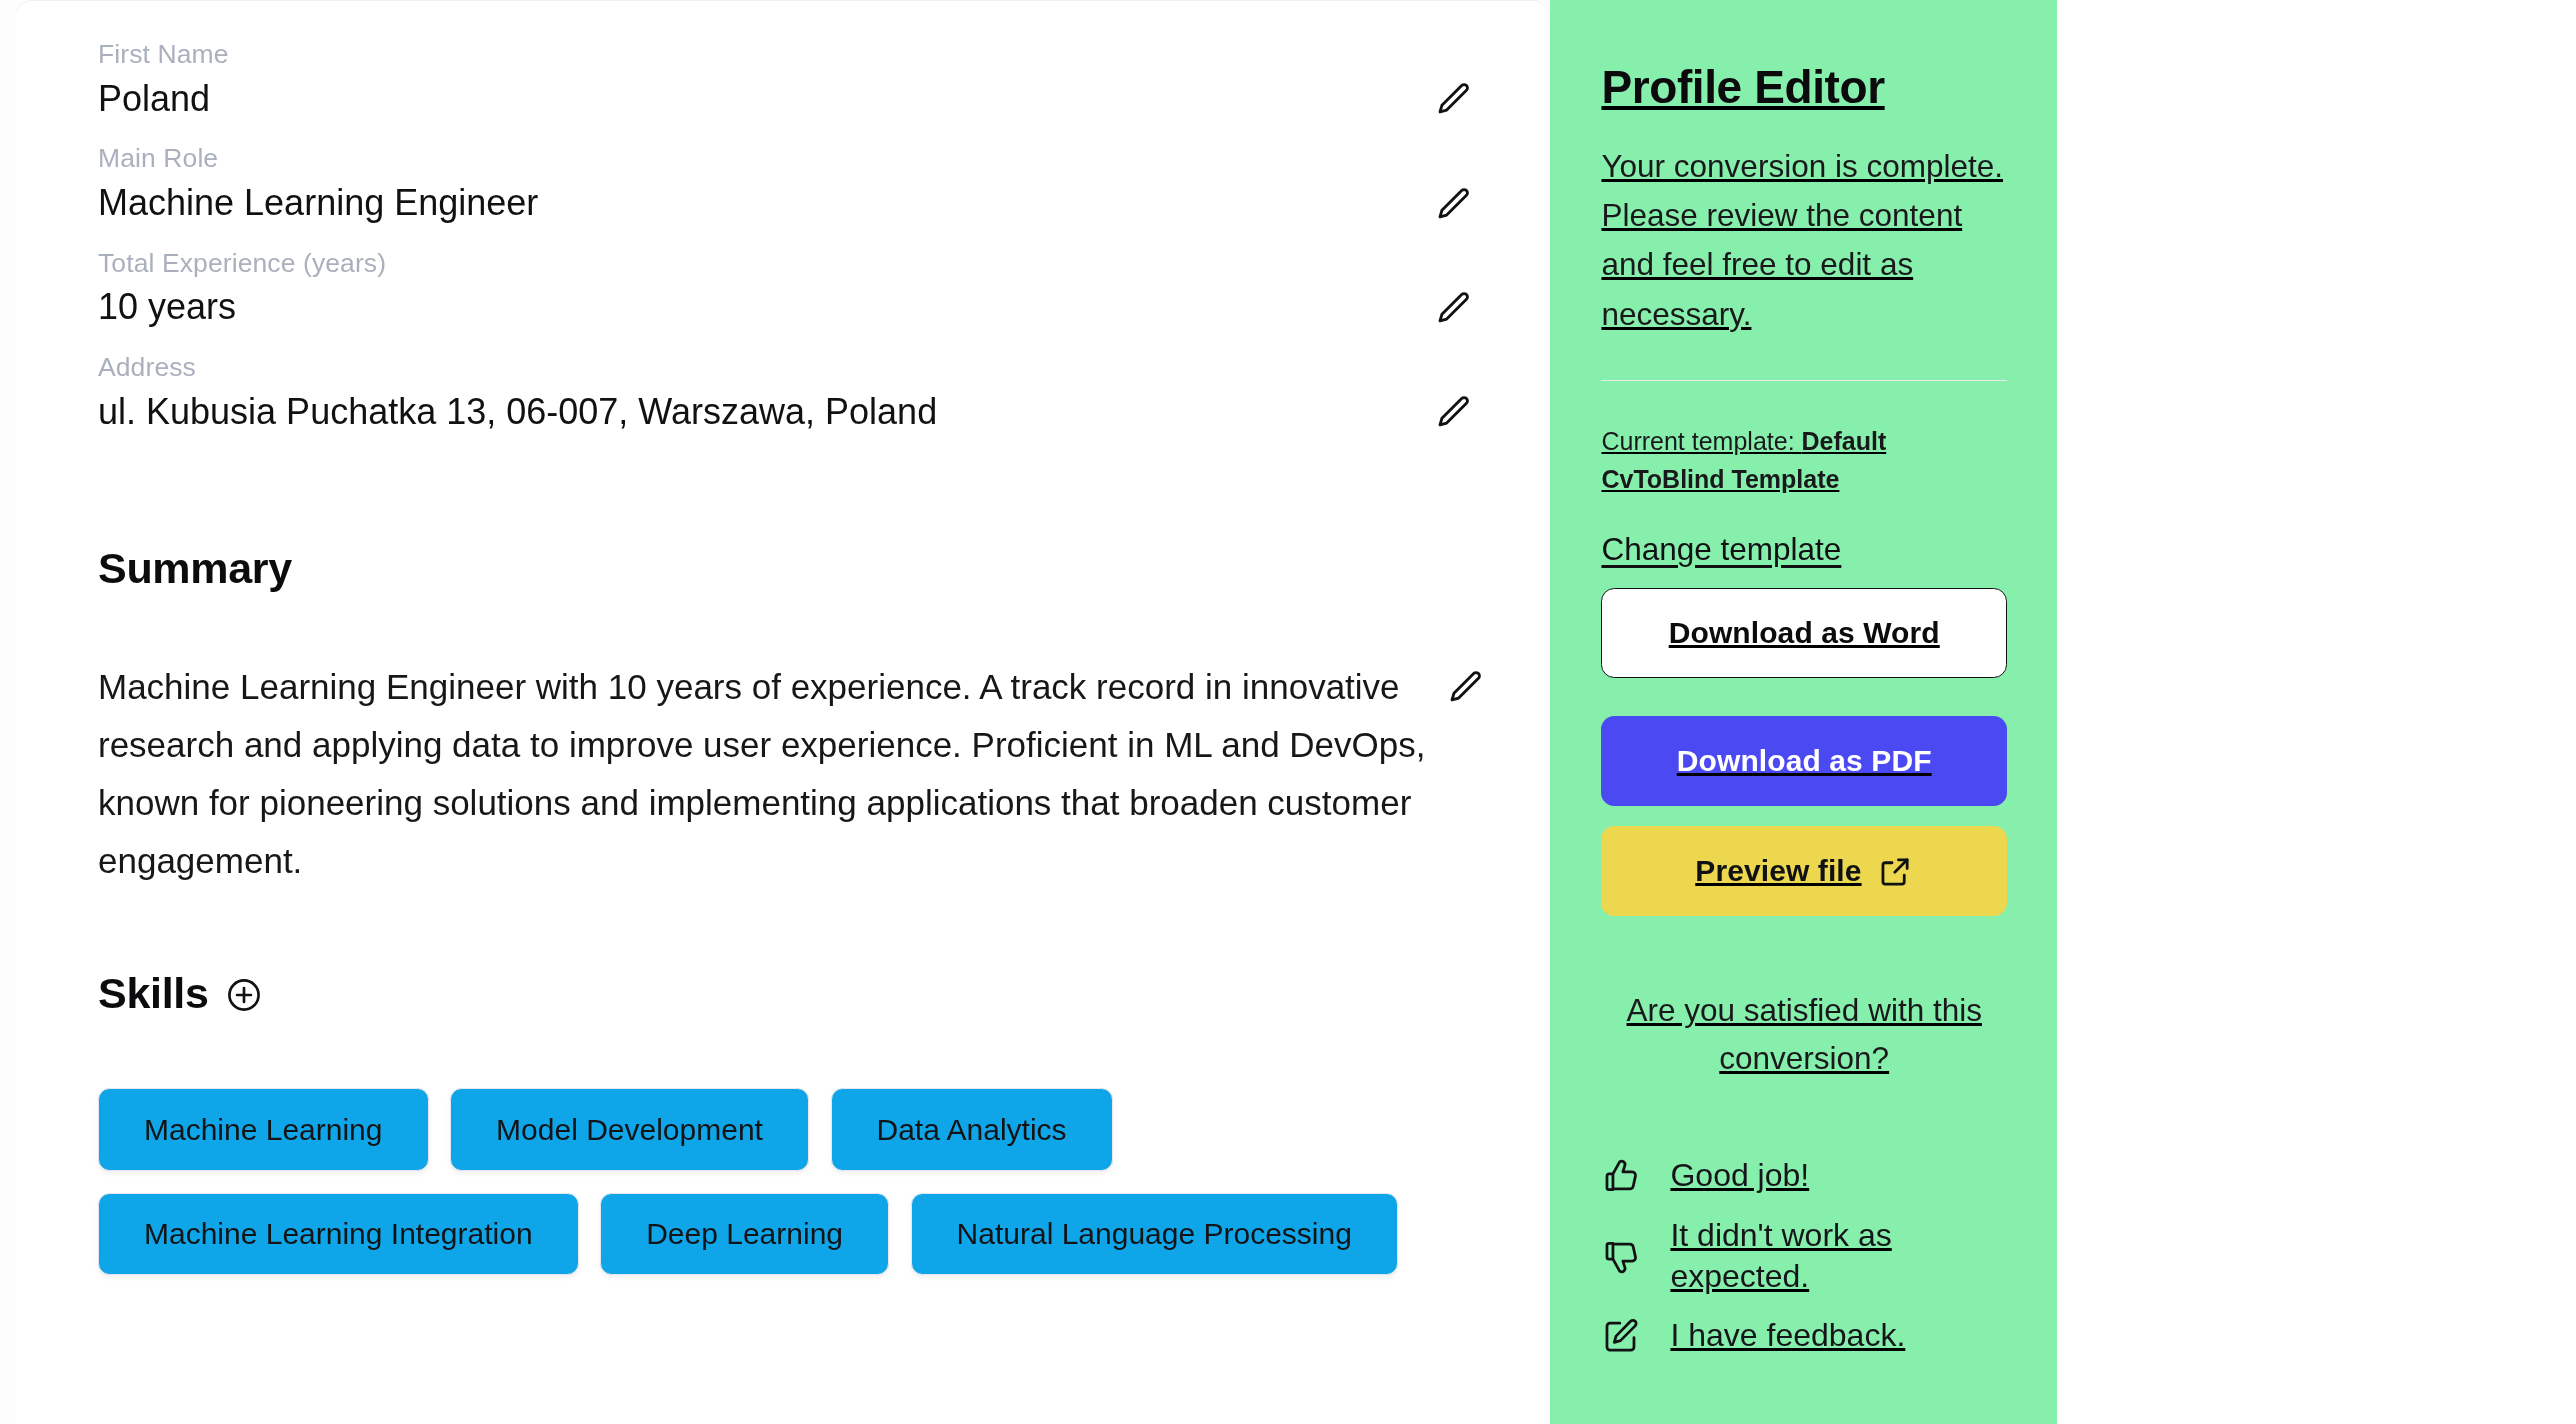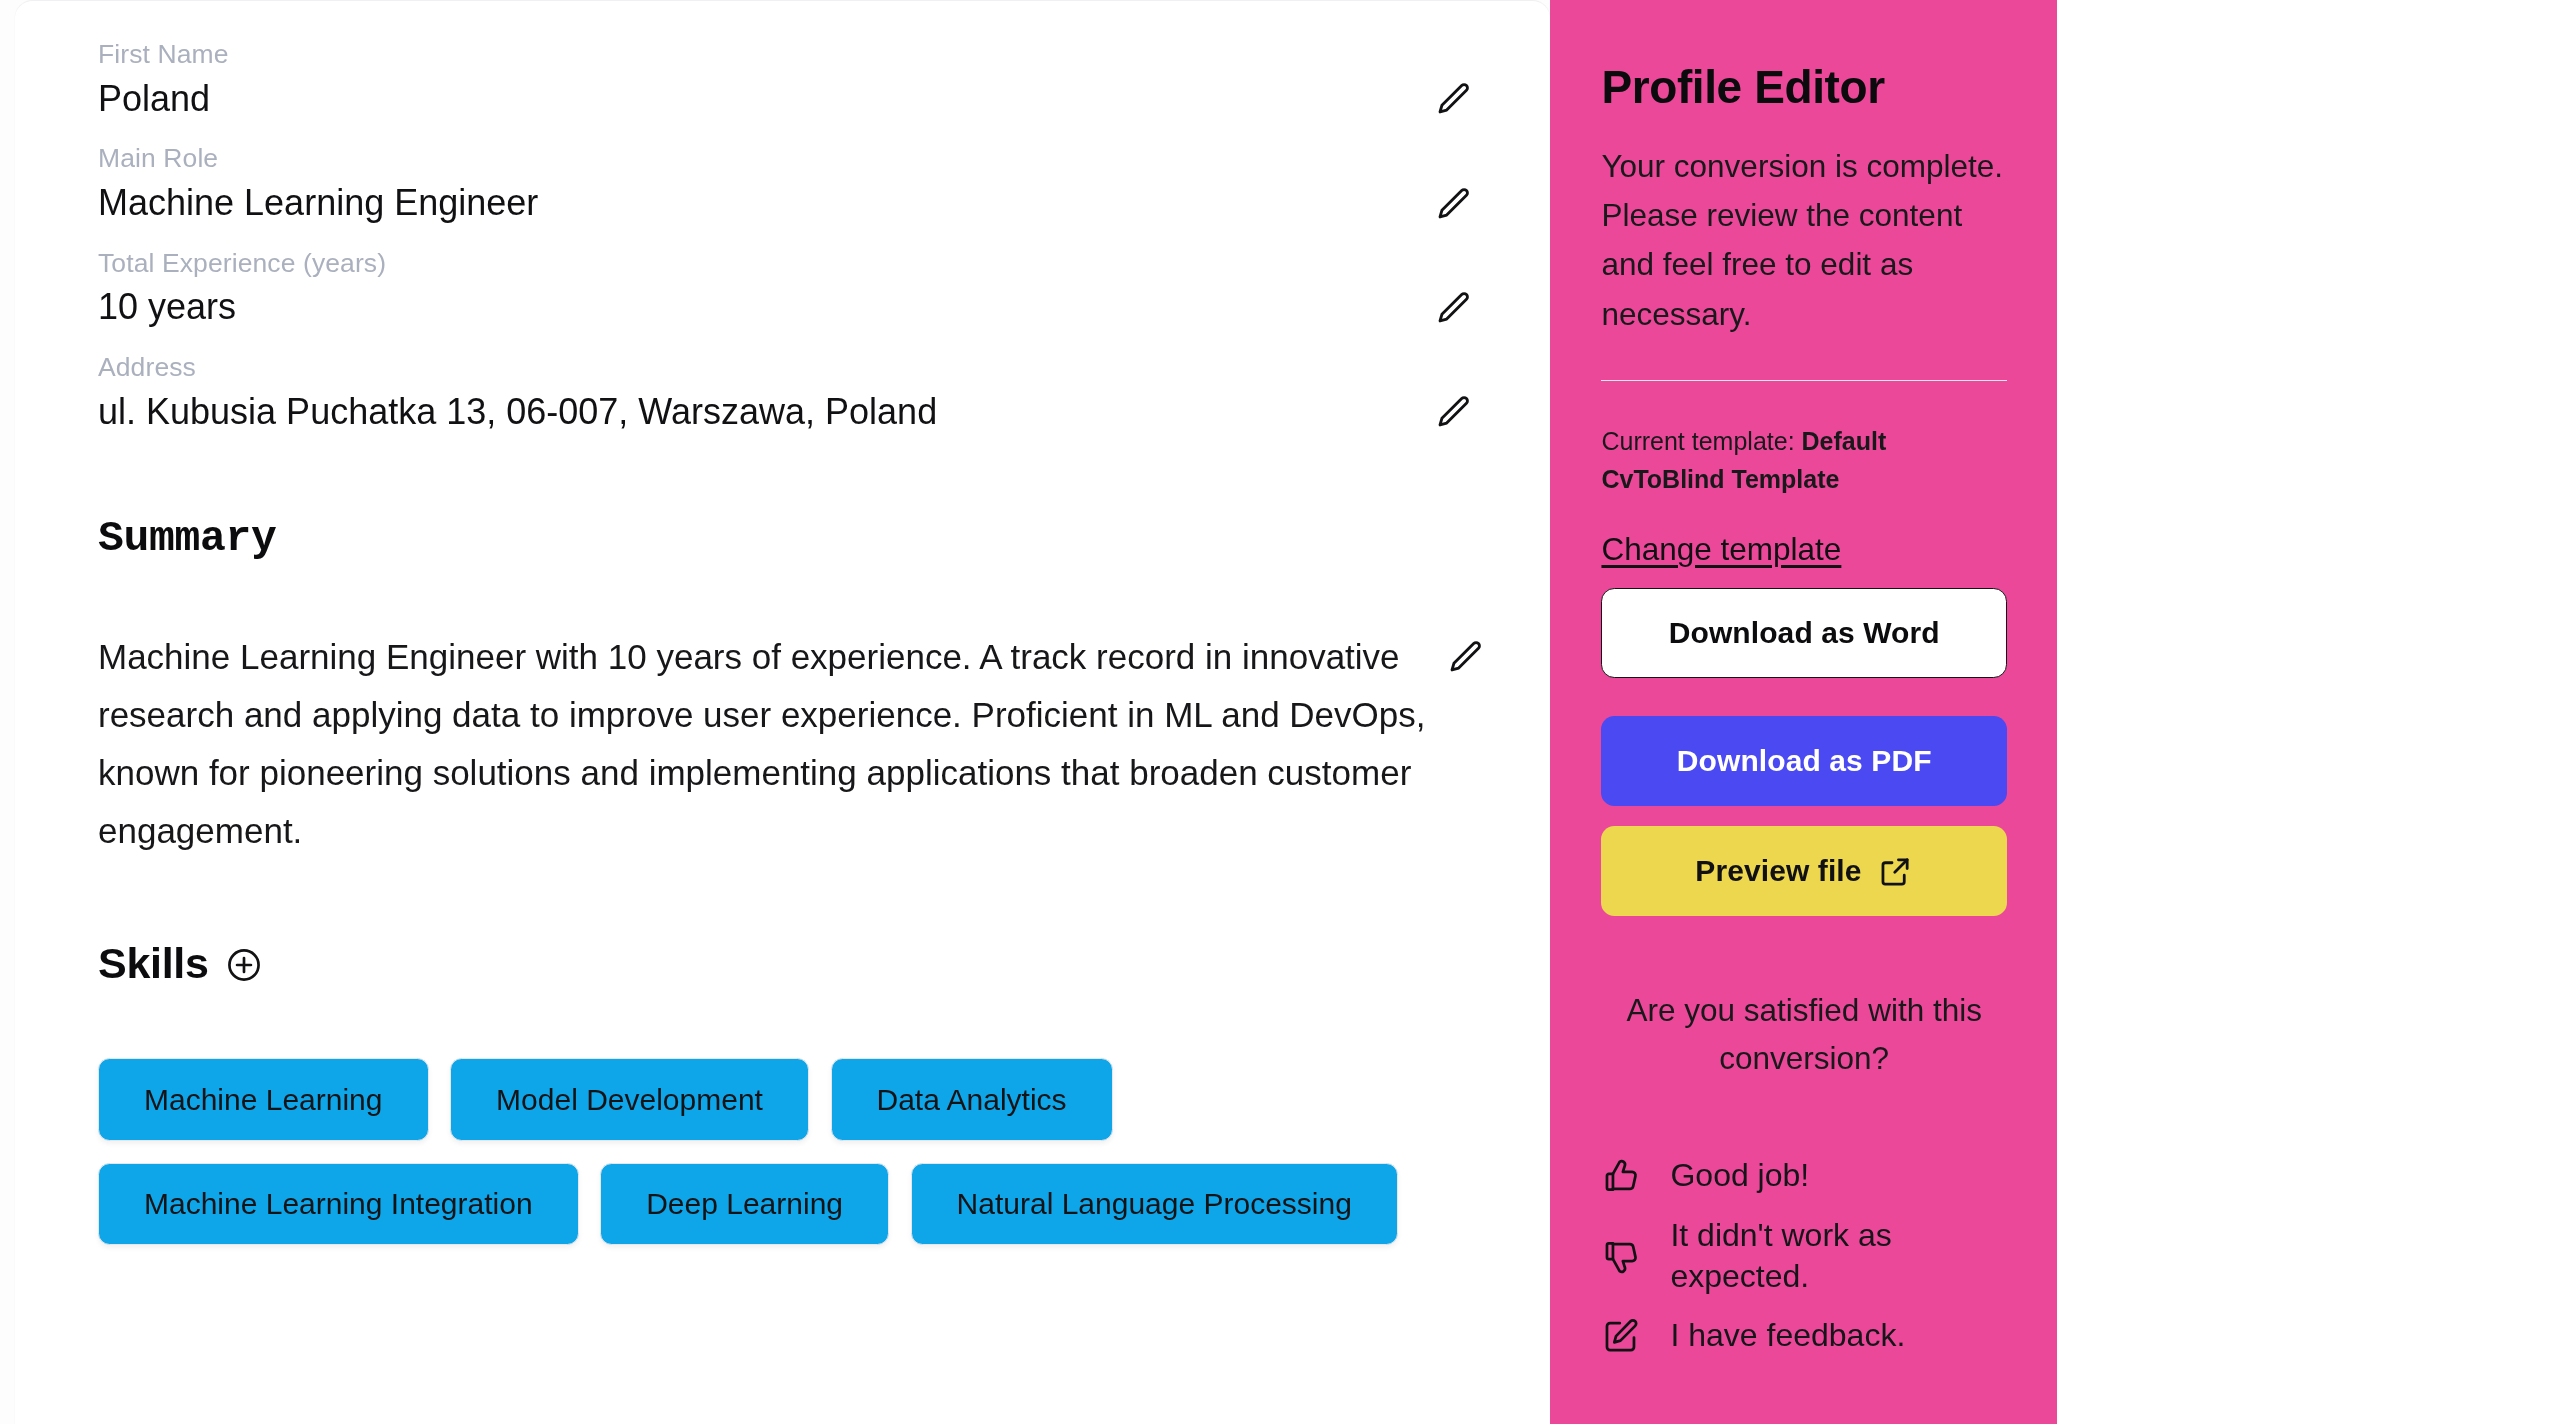--- a/index.html
+++ b/index.html
@@ -130,8 +130,9 @@
     position: relative;
     width: 615px;
     height: 1424px;
-    background: #ec4899;
+    background: #86efac;
     padding: 60px 50px 0 51px;
+    text-decoration: underline;
   }
   .sidebar-title {
     font-size: 46px;

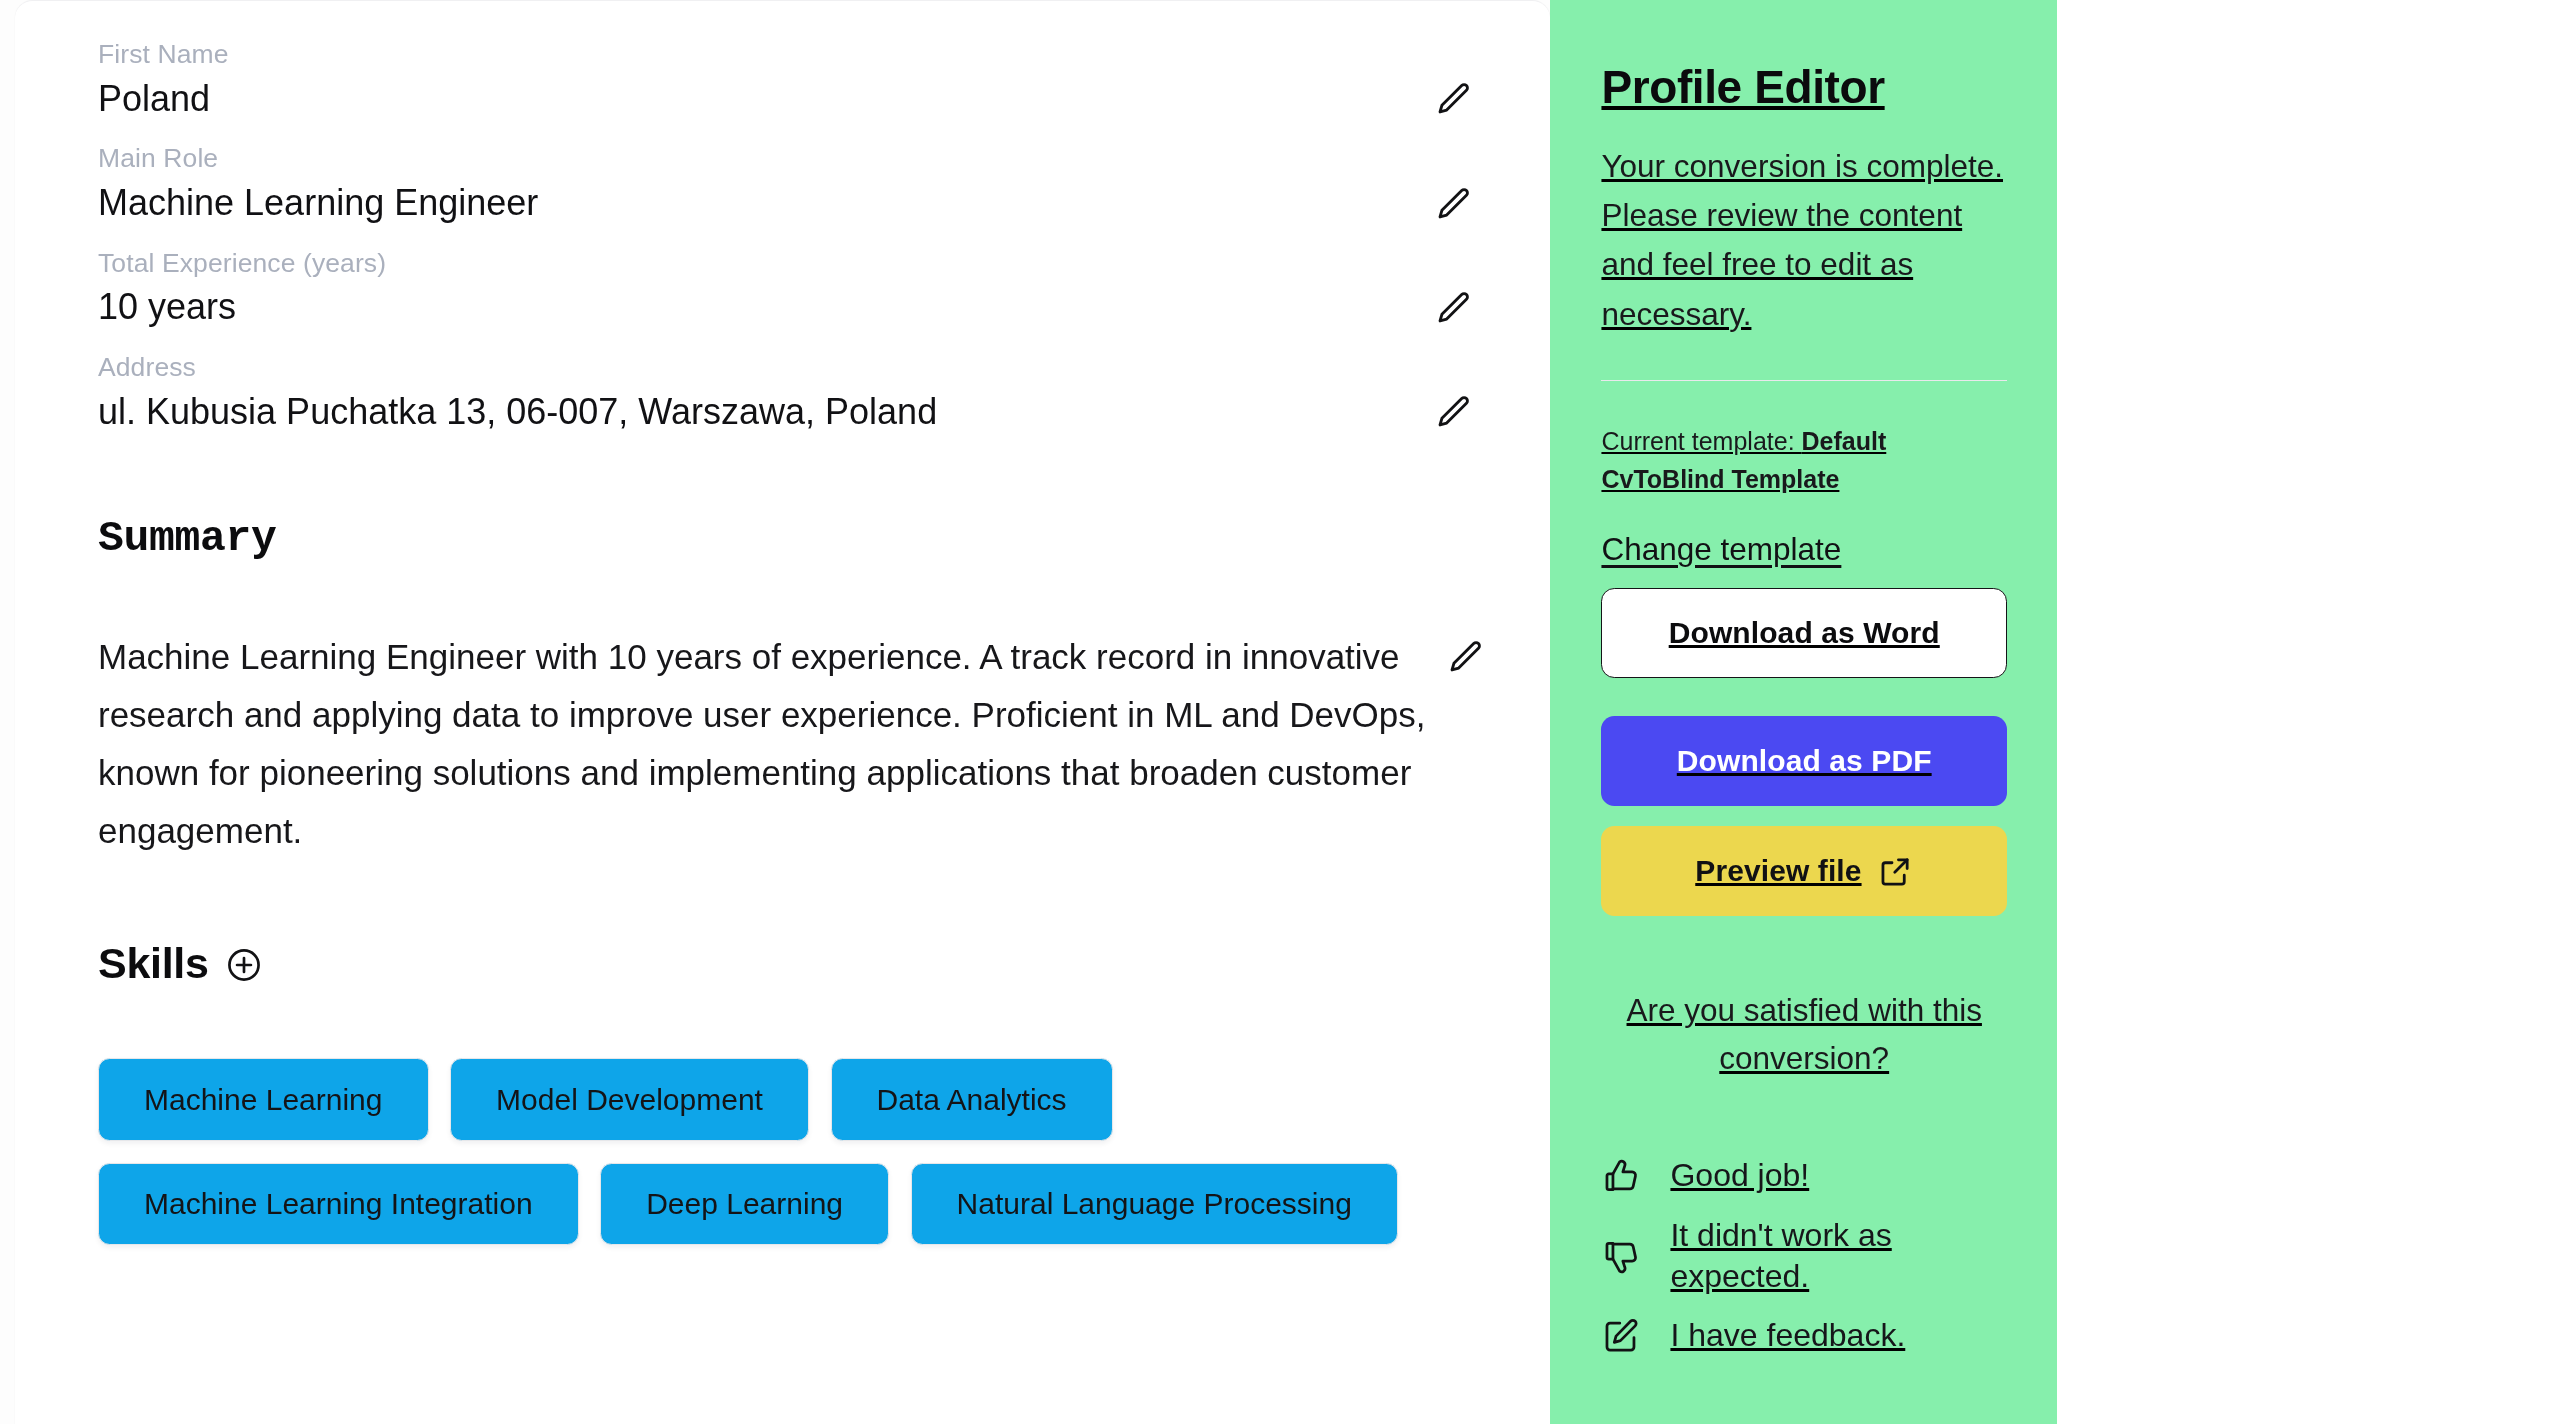--- a/index.html
+++ b/index.html
@@ -77,7 +77,7 @@
     color: #0c0c0e;
     letter-spacing: -0.3px;
   }
-  .h-summary { margin-top: 78px; font-family: Liberation Mono, monospace; }
+  .h-summary { margin-top: 108px; }
   .plus-icon { width: 38px; height: 38px; display: block; cursor: pointer; }
 
   

